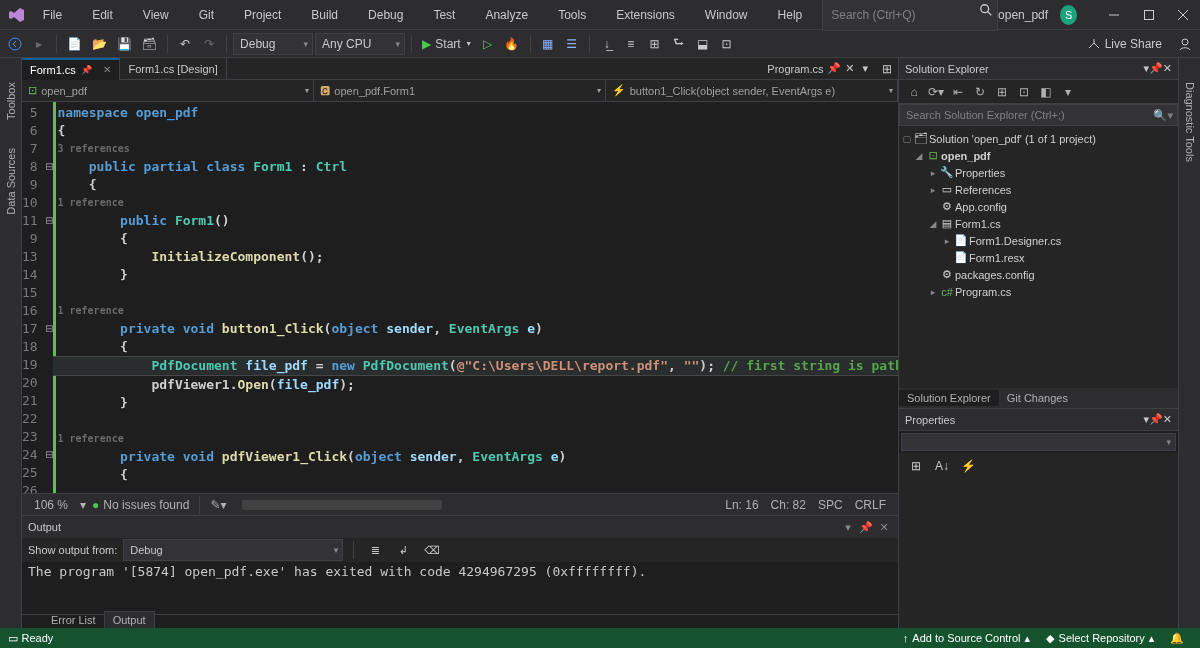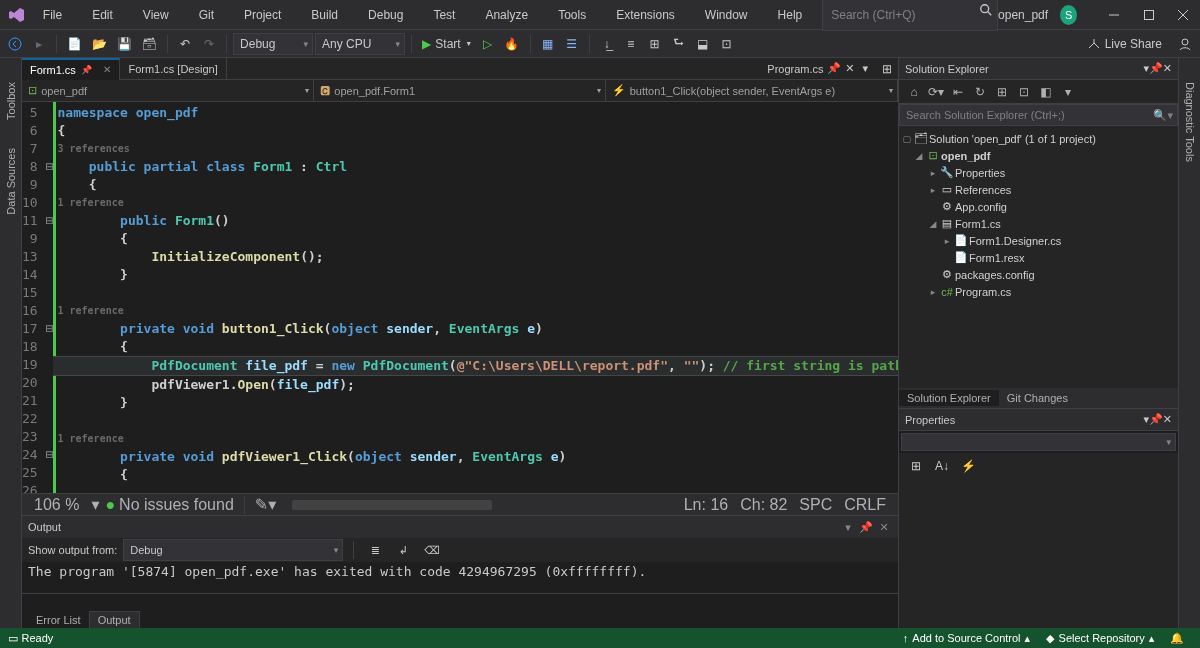--- a/index.html
+++ b/index.html
@@ -100,7 +100,7 @@
   .changemark { position:absolute; left:0; width:3px; background:#4ec94e;}
 
   .editor-status {
-    height:22px; background:#2d2d30; border-top:1px solid #3f3f46; display:flex; align-items:center; padding:0 6px; font-size:16px; color:#b0b0b0;
+    height:22px; background:#2d2d30; border-top:1px solid #3f3f46; display:flex; align-items:center; padding:0 6px; font-size:12px; color:#b0b0b0;
   }
   .editor-status .esp{ flex:1;}
   .editor-status .cell{ padding:0 6px;}

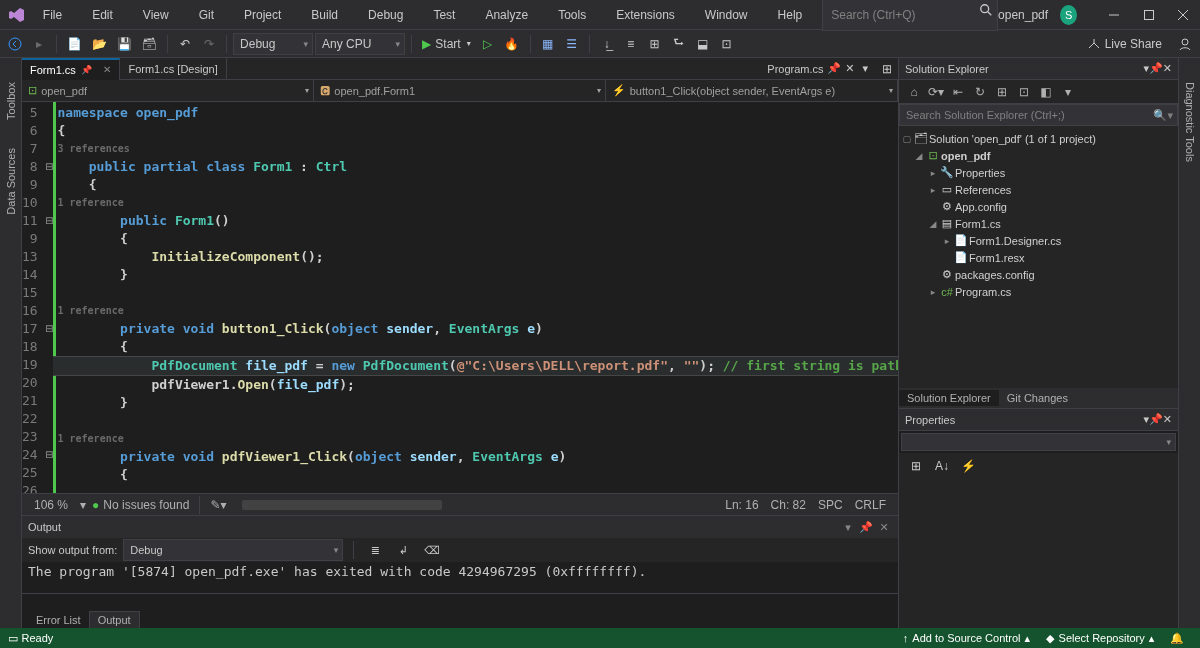--- a/index.html
+++ b/index.html
@@ -113,7 +113,7 @@
   .panel-header .pbtn{ width:16px; height:16px; display:flex; align-items:center; justify-content:center; color:#888; margin-left:2px;}
   .output-toolbar{ height:24px; background:#252526; display:flex; align-items:center; padding:0 6px; gap:6px; font-size:11px; color:#c9c9c9;}
   .output-body{ flex:1; background:#1e1e1e; font-family:Consolas,monospace; font-size:13px; color:#c9c9c9; padding:2px 6px; overflow:hidden;}
-  .bottom-tabs{ height:35px; background:#1e1e1e; display:flex; align-items:flex-end; padding-left:6px; border-top:1px solid #3f3f46;}
+  .bottom-tabs{ height:14px; background:#1e1e1e; display:flex; align-items:flex-end; padding-left:21px; border-top:1px solid #3f3f46;}
   .bottom-tabs .bt{ font-size:11px; color:#b0b0b0; padding:2px 8px;}
   .bottom-tabs .bt.active{ background:#2d2d30; border:1px solid #3f3f46; border-bottom:none;}
 

